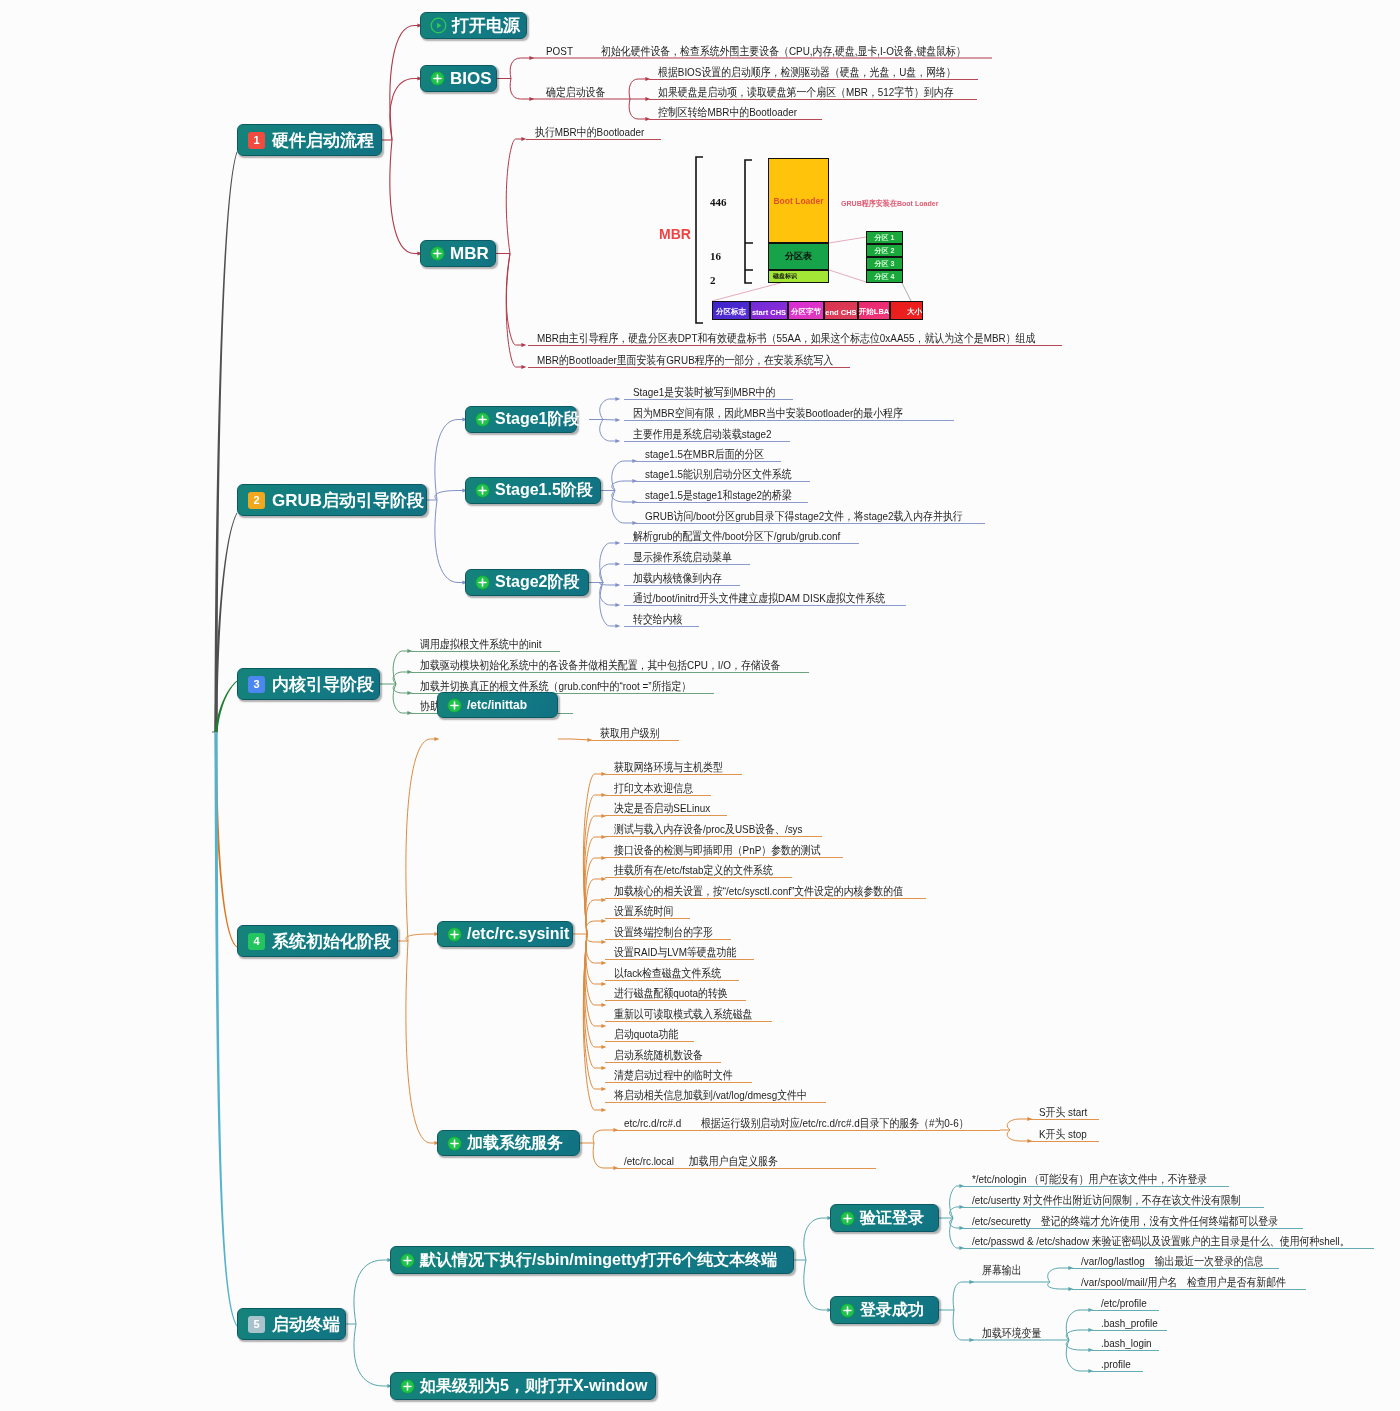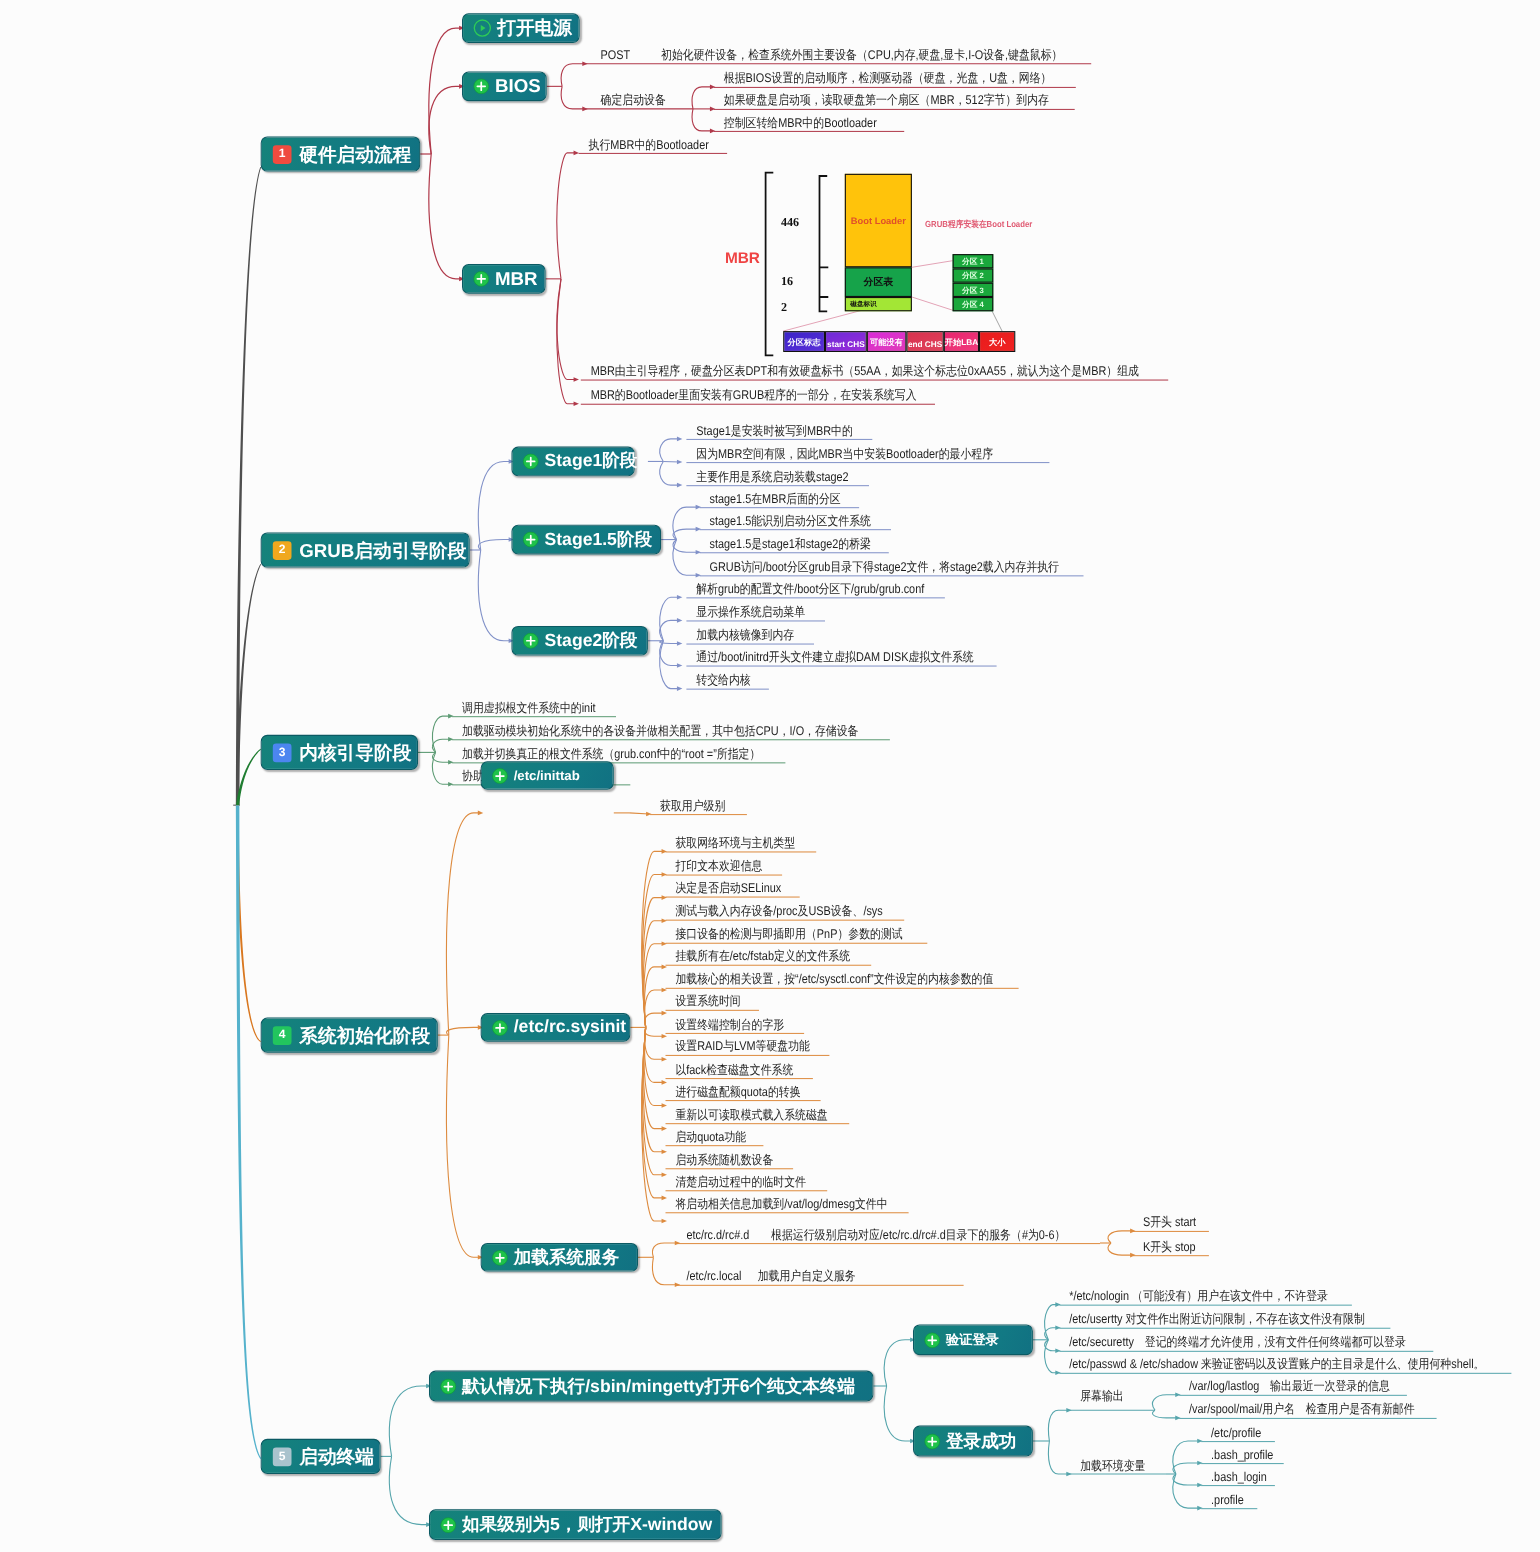--- a/index.html
+++ b/index.html
@@ -494,7 +494,7 @@
         <span style="font-size:7.5px;font-weight:700;color:#fff;white-space:nowrap;">start CHS</span>
       </div>
       <div style="position:absolute;left:788px;top:301px;width:36px;height:19px;box-sizing:border-box;background:linear-gradient(160deg,#d92bd8,#e03bb8);border:1.2px solid #111;display:flex;align-items:flex-end;justify-content:center;padding-bottom:2px;">
-        <span style="font-size:7.5px;font-weight:700;color:#fff;white-space:nowrap;">可能没有</span>
+        <span style="font-size:7.5px;font-weight:700;color:#fff;white-space:nowrap;">分区字节</span>
       </div>
       <div style="position:absolute;left:824px;top:301px;width:34px;height:19px;box-sizing:border-box;background:linear-gradient(160deg,#d8324e,#e0415c);border:1.2px solid #111;display:flex;align-items:flex-end;justify-content:center;padding-bottom:2px;">
         <span style="font-size:7.5px;font-weight:700;color:#fff;white-space:nowrap;">end CHS</span>

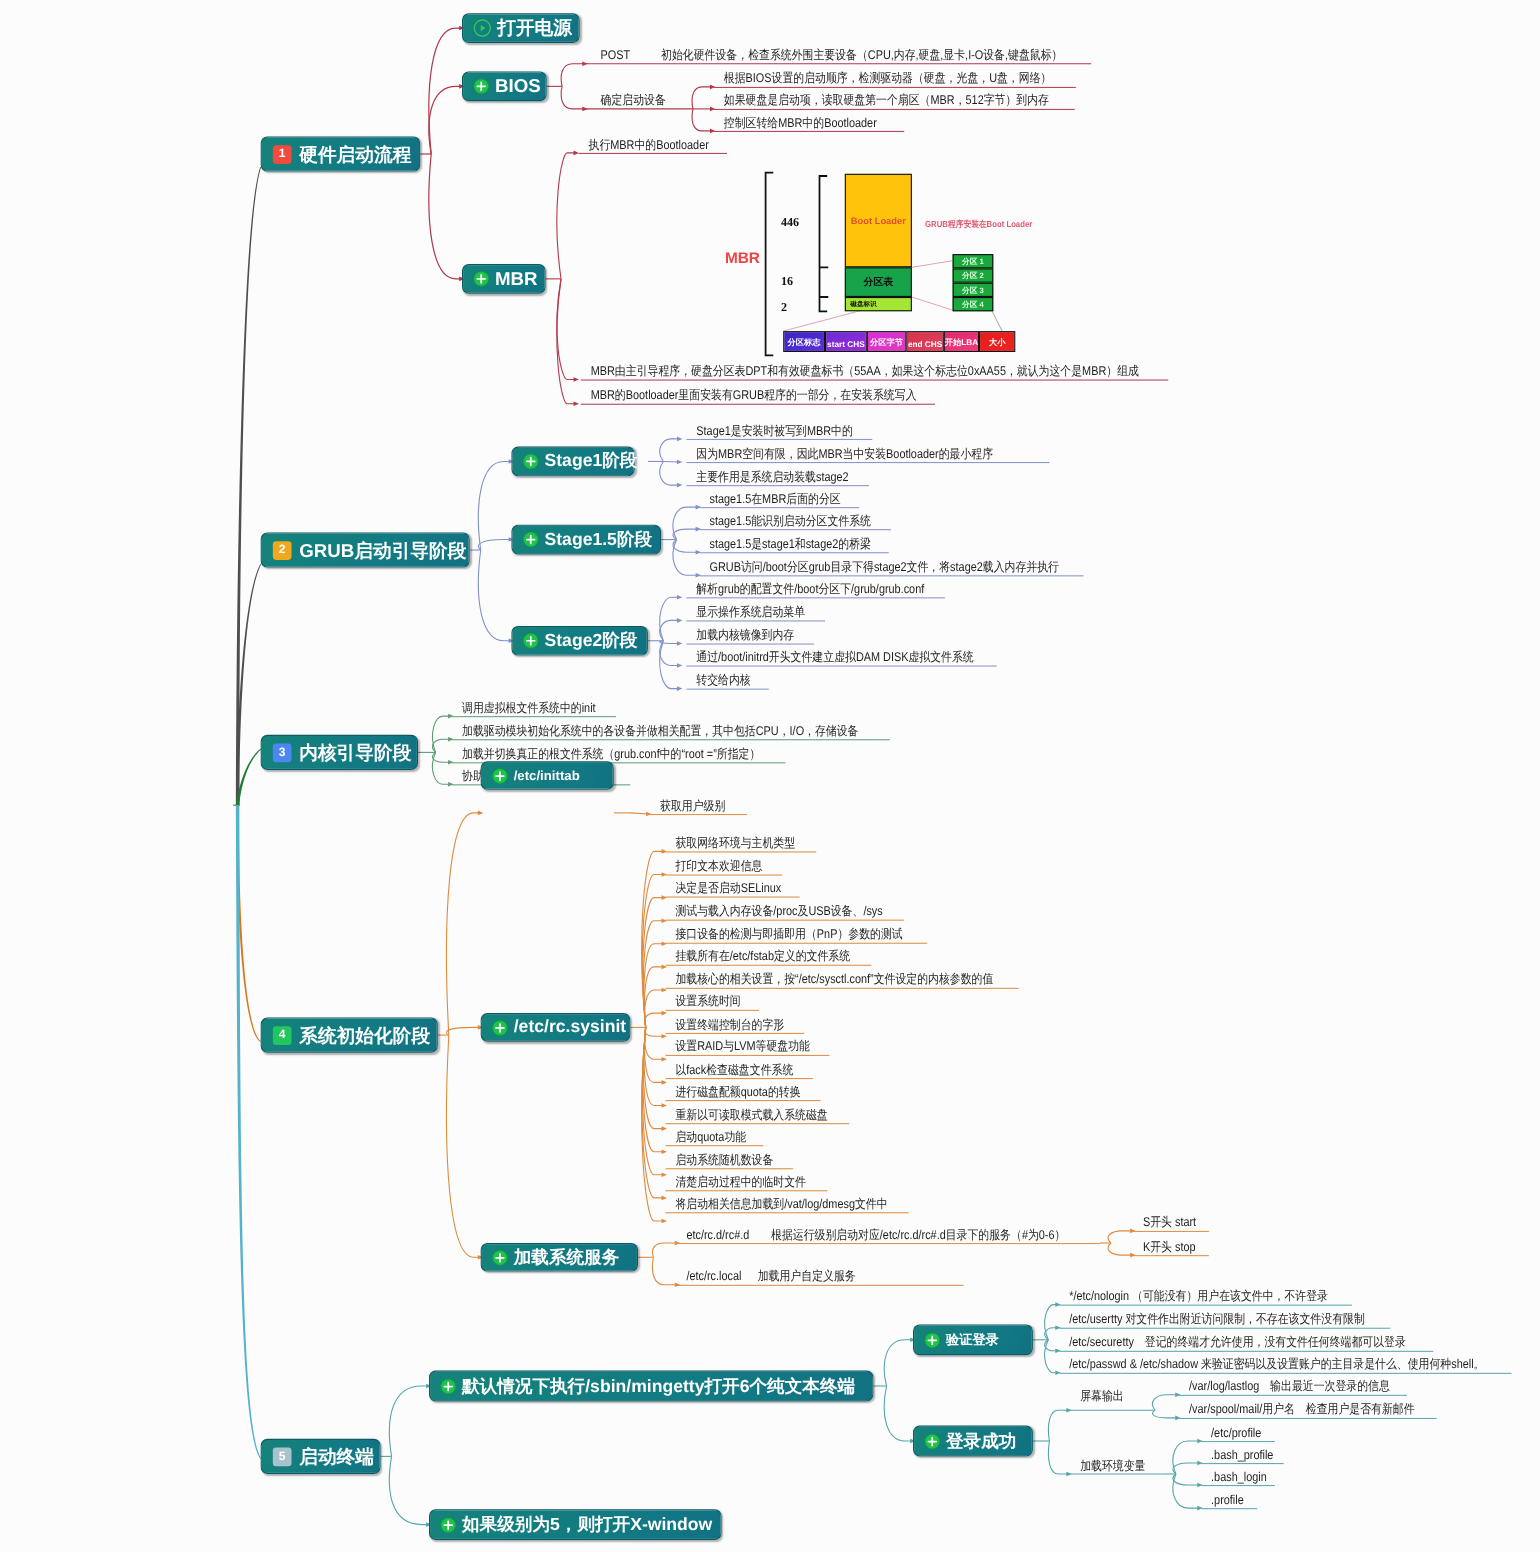--- a/index.html
+++ b/index.html
@@ -502,7 +502,7 @@
       <div style="position:absolute;left:858px;top:301px;width:32px;height:19px;box-sizing:border-box;background:linear-gradient(160deg,#e8256e,#f03a7c);border:1.2px solid #111;display:flex;align-items:flex-end;justify-content:center;padding-bottom:2px;">
         <span style="font-size:7.5px;font-weight:700;color:#fff;white-space:nowrap;">开始LBA</span>
       </div>
-      <div style="position:absolute;left:890px;top:301px;width:33px;height:19px;box-sizing:border-box;background:linear-gradient(160deg,#e81c1c,#f02222);border:1.2px solid #111;display:flex;align-items:flex-end;justify-content:center;padding-bottom:2px;">
+      <div style="position:absolute;left:890px;top:301px;width:33px;height:19px;box-sizing:border-box;background:linear-gradient(160deg,#e81c1c,#f02222);border:1.2px solid #111;display:flex;align-items:flex-end;justify-content:flex-end;padding-bottom:2px;">
         <span style="font-size:7.5px;font-weight:700;color:#fff;white-space:nowrap;">大小</span>
       </div>
     </div>

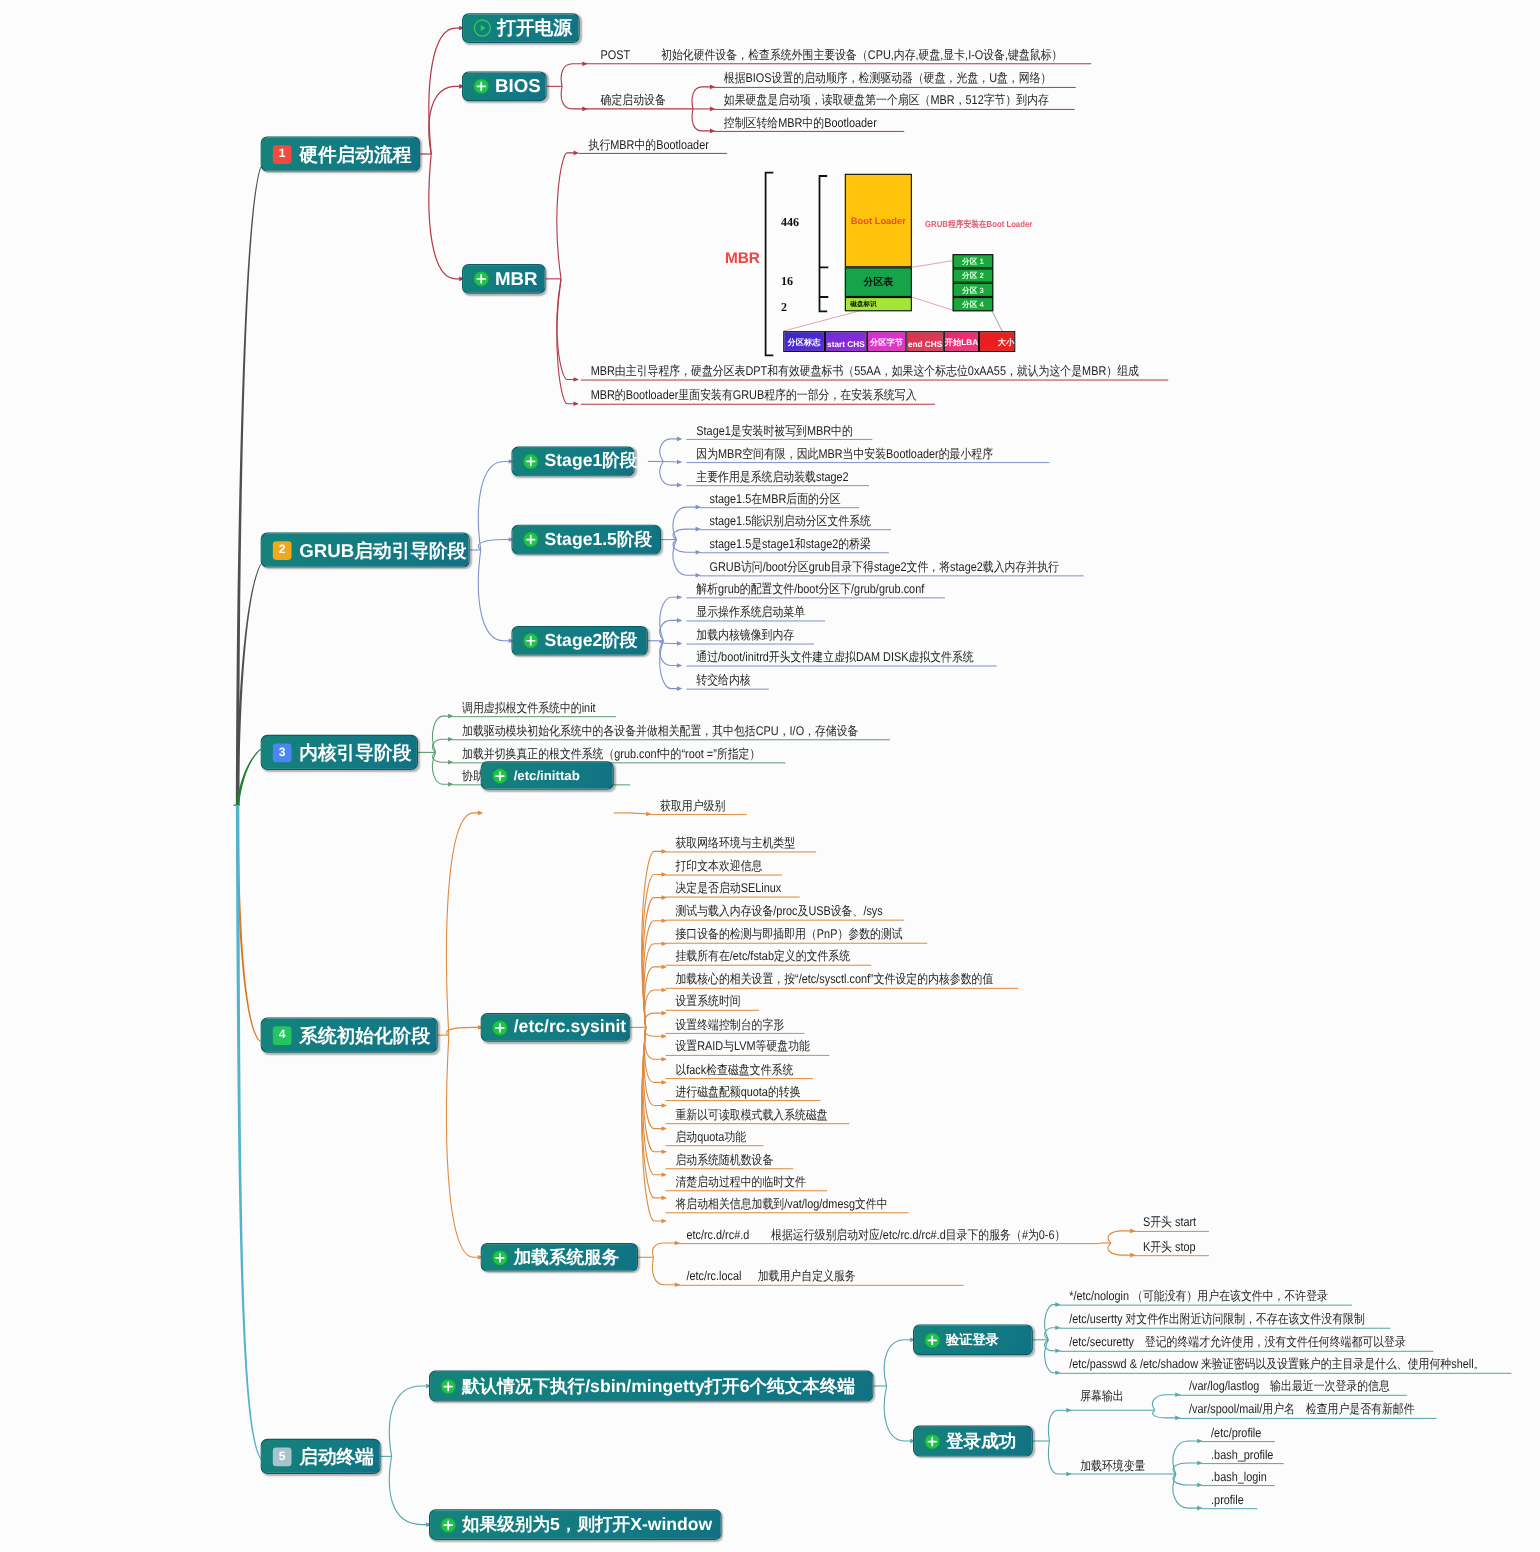--- a/index.html
+++ b/index.html
@@ -320,7 +320,7 @@
       </span>
       <span class="">如果级别为5，则打开X-window</span>
     </div>
-<div class="node" style="left:830px;top:1204px;width:109px;height:28px;padding-left:9px;font-size:12px;">
+<div class="node" style="left:830px;top:1204px;width:109px;height:28px;padding-left:9px;font-size:16px;">
       <span class="ico">
         <svg width="15" height="15" viewBox="0 0 20 20">
           <circle cx="10" cy="10" r="9" fill="#1fc24a" stroke="#0f9e36" stroke-width="0.8"></circle>

